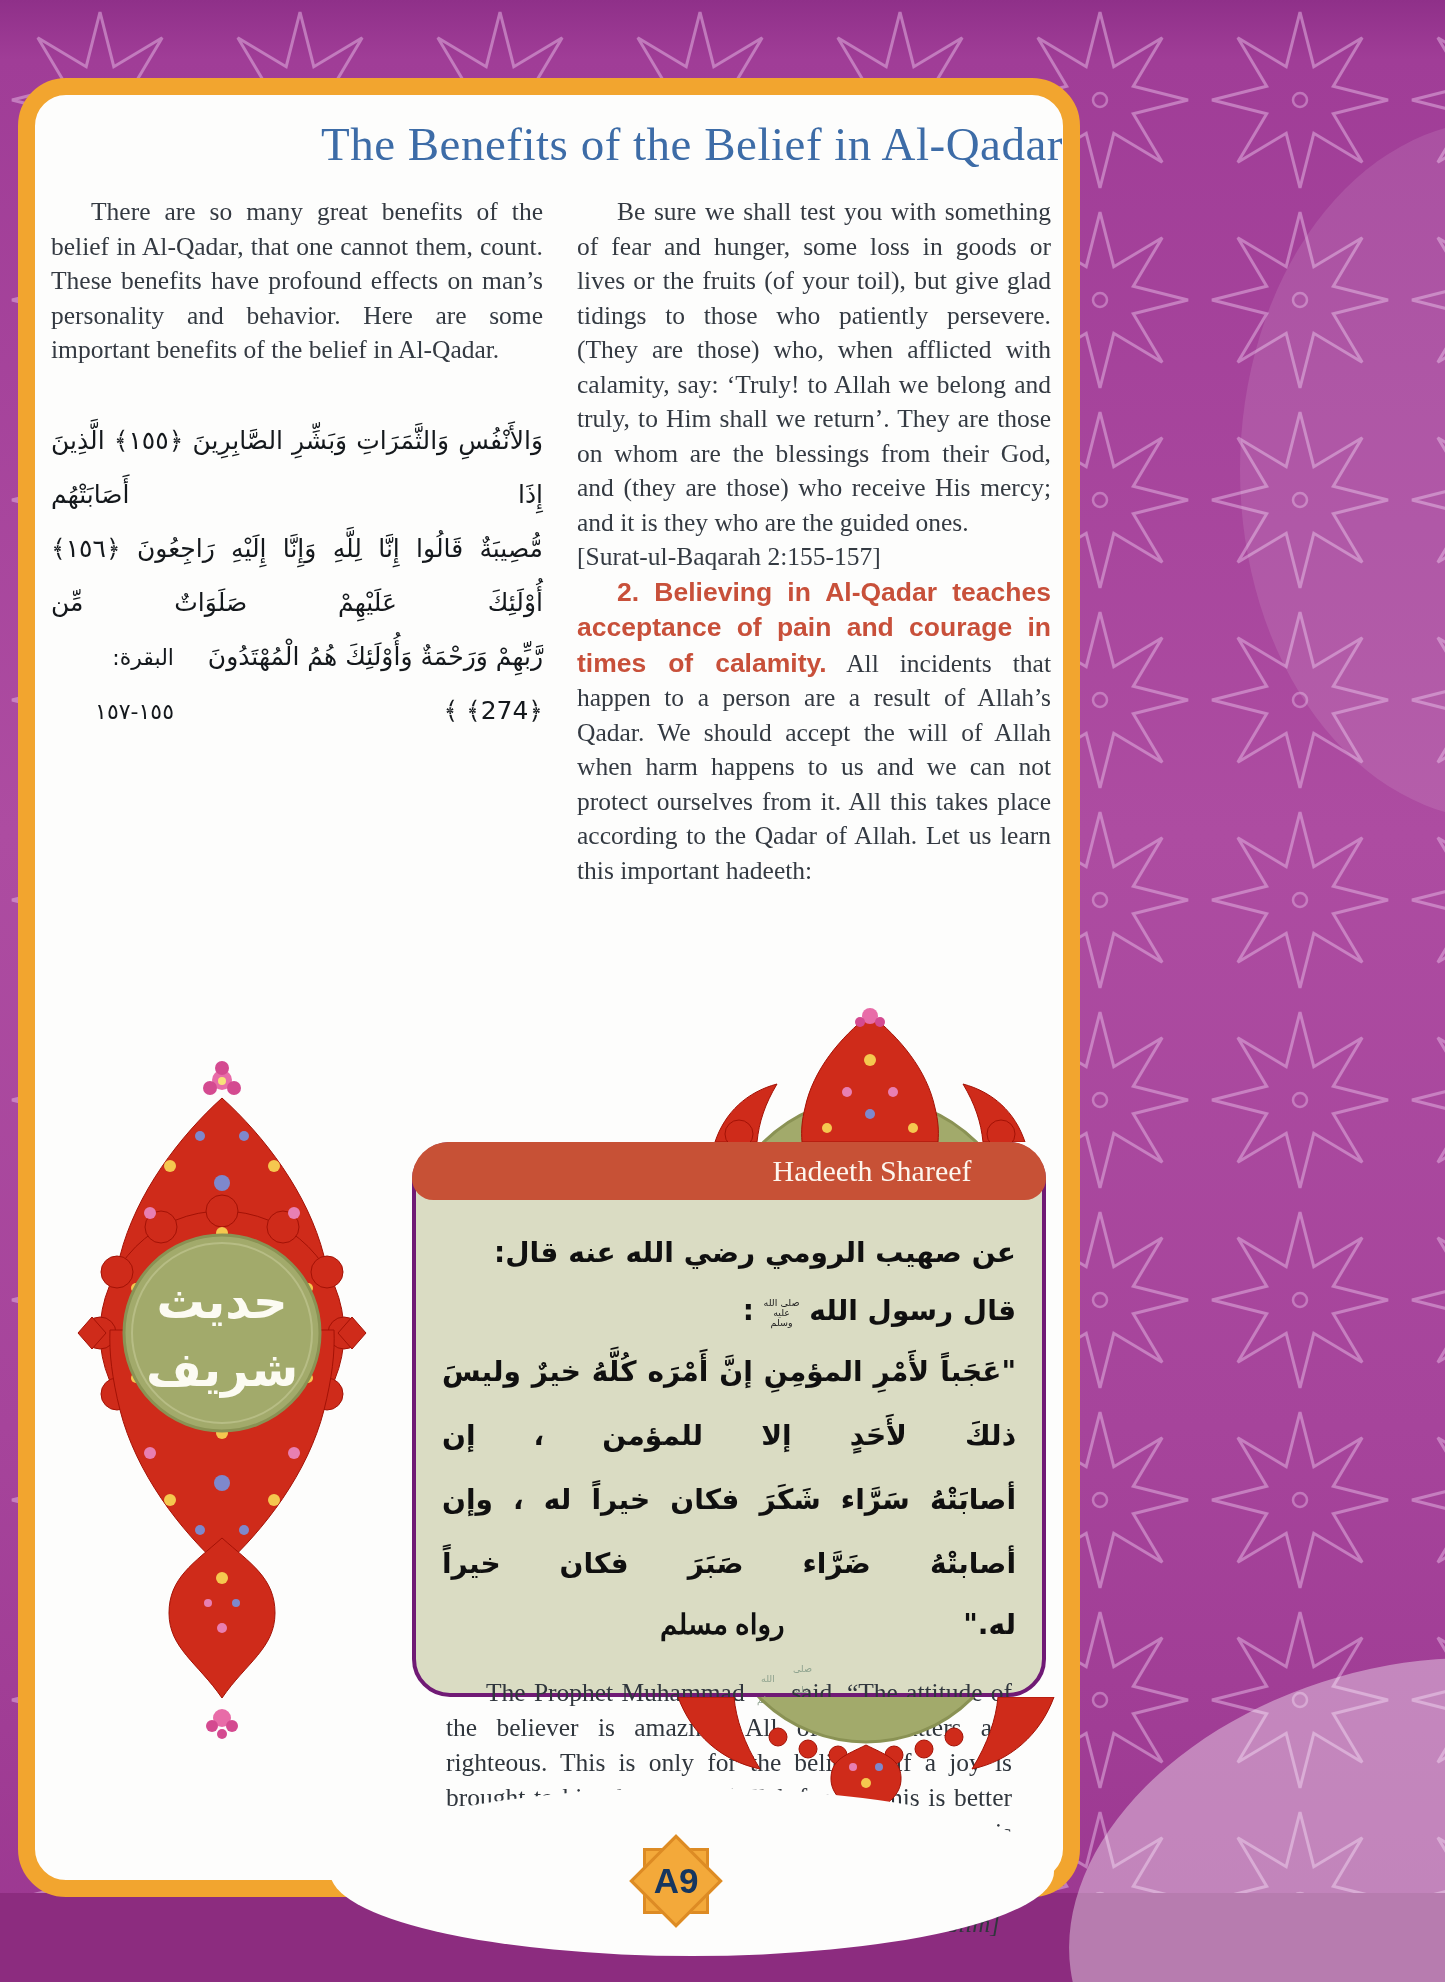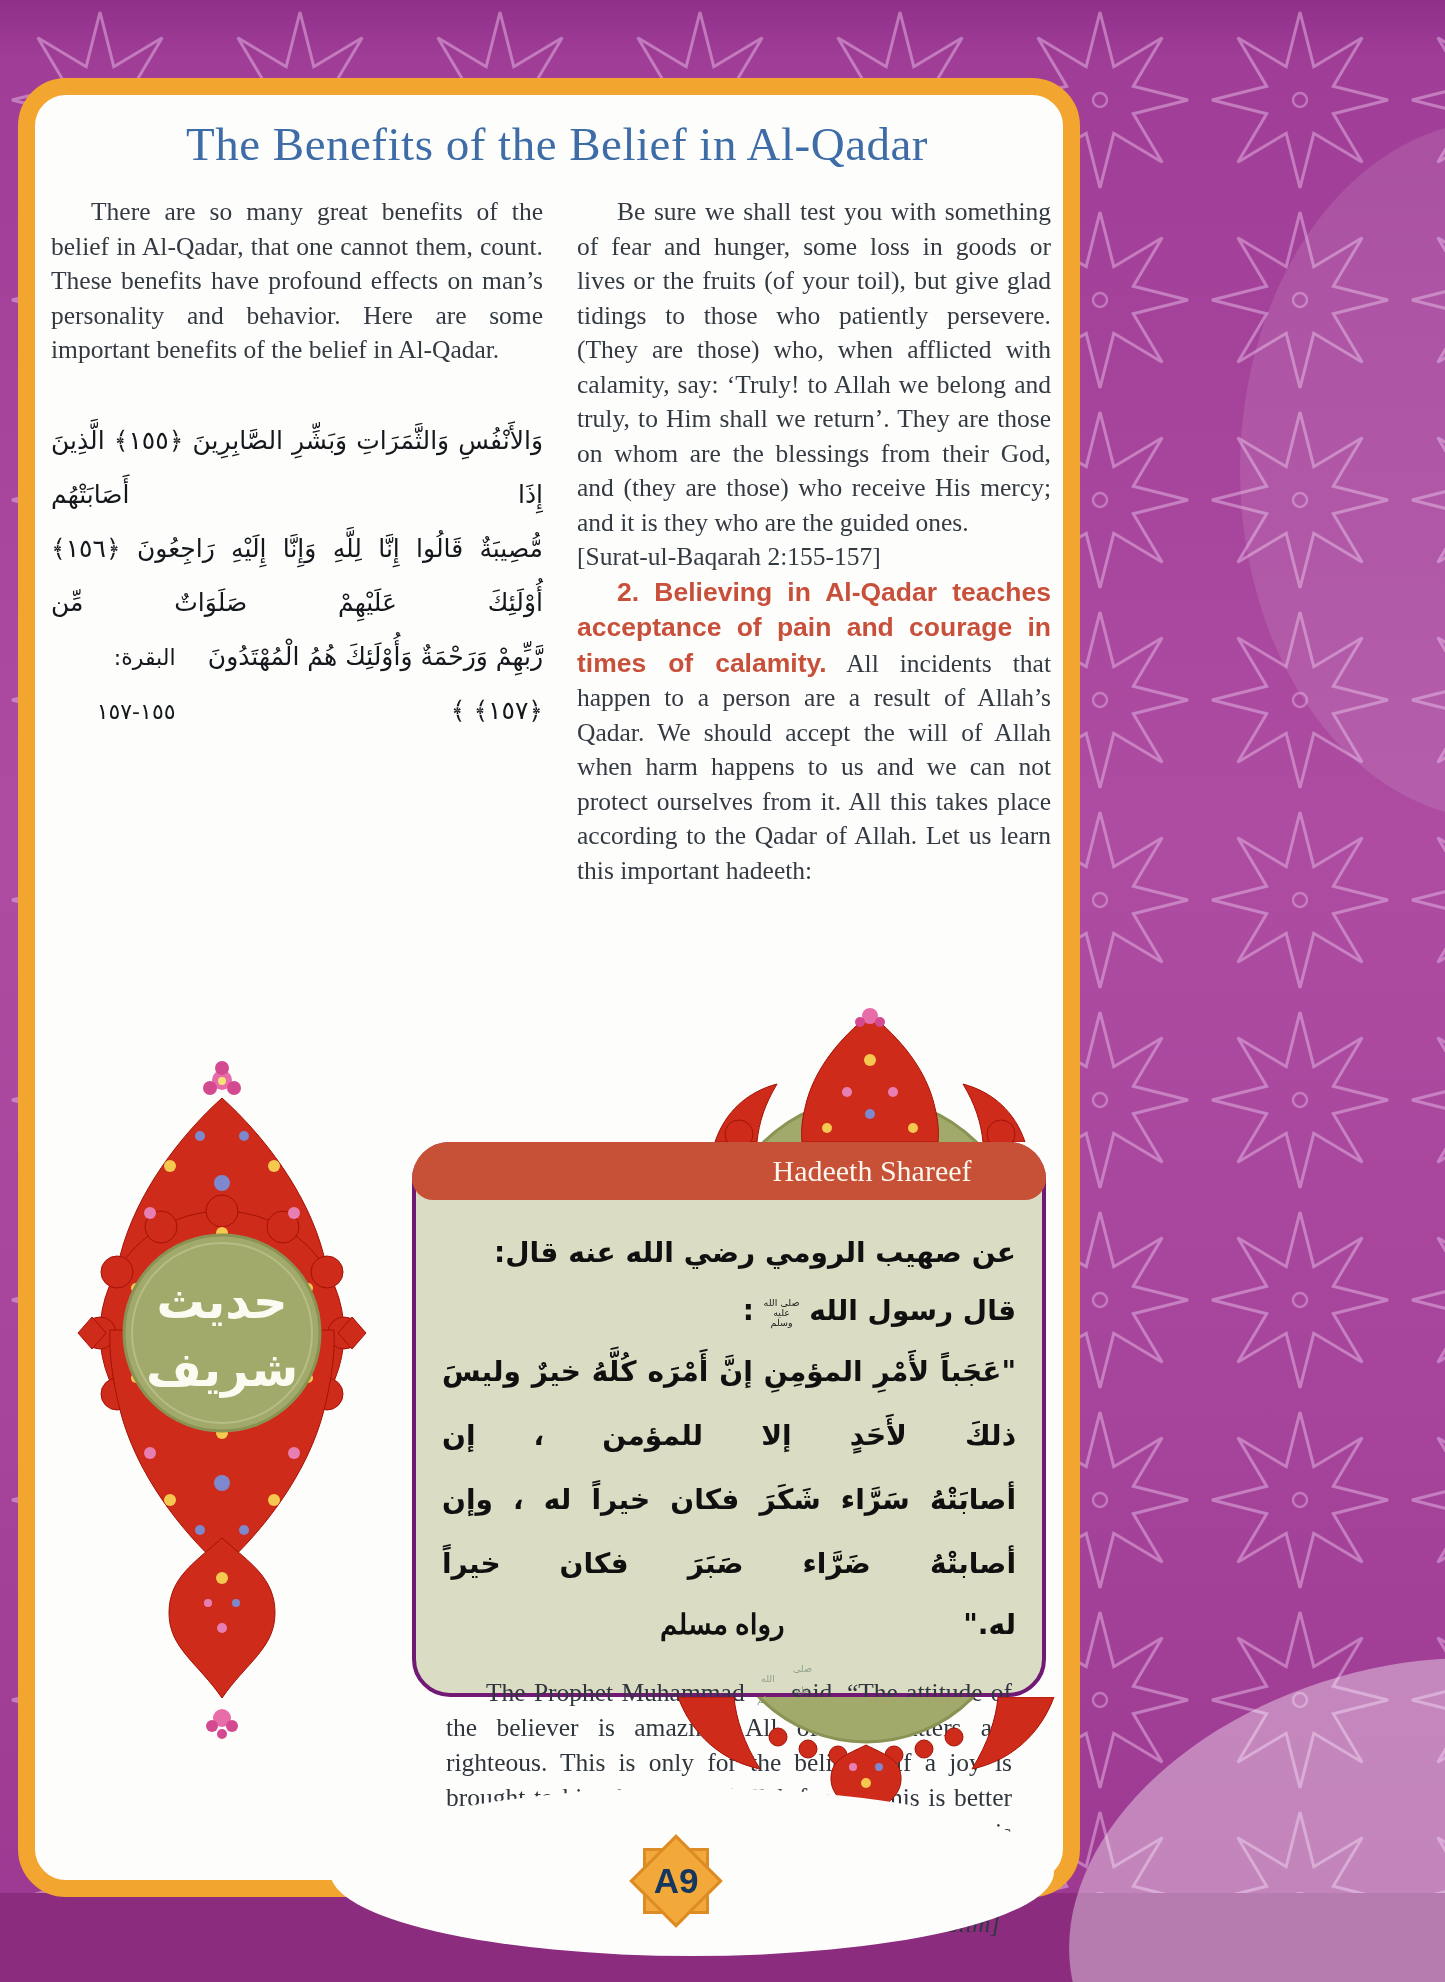--- a/index.html
+++ b/index.html
@@ -19,7 +19,7 @@
     position:absolute;left:18px;top:78px;width:1062px;height:1819px;box-sizing:border-box;
     background:#fdfdfc;border:17px solid #f2a52f;border-radius:48px;
   }
-  .page-title{position:absolute;left:8px;top:22px;width:100%;text-align:center;
+  .page-title{position:absolute;left:0;top:22px;width:100%;text-align:right;
     font-size:47px;color:#3d6ca7;letter-spacing:.5px;}
 
   .col-l{position:absolute;left:16px;top:100px;width:492px;}

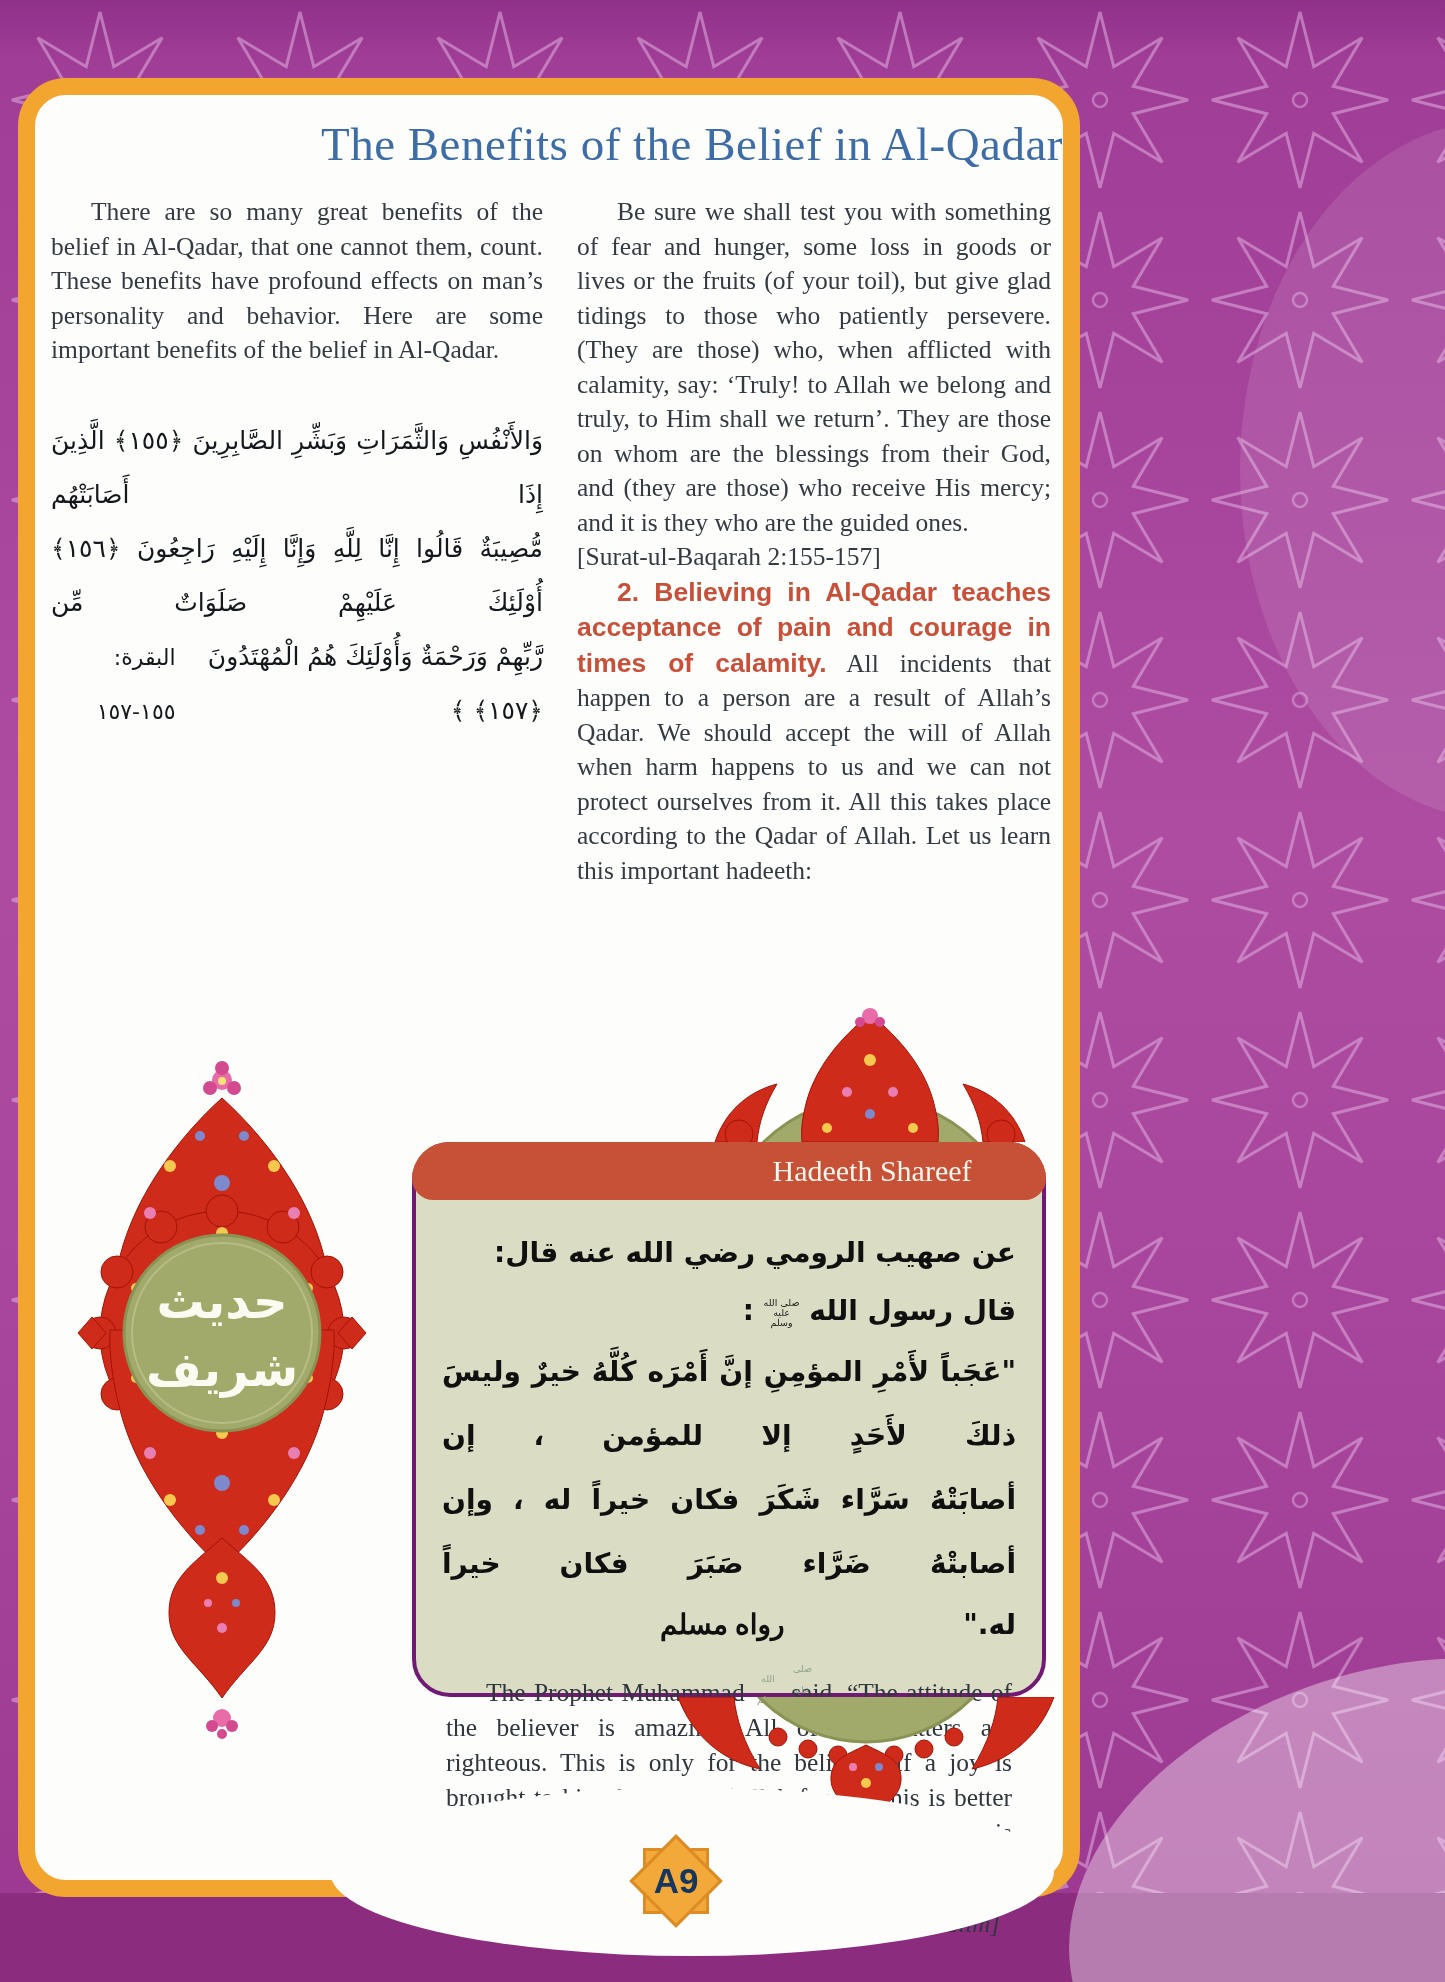--- a/index.html
+++ b/index.html
@@ -98,7 +98,7 @@
       <div class="vline">وَالأَنْفُسِ وَالثَّمَرَاتِ وَبَشِّرِ الصَّابِرِينَ ﴿١٥٥﴾ الَّذِينَ إِذَا أَصَابَتْهُم</div>
       <div class="vline">مُّصِيبَةٌ قَالُوا إِنَّا لِلَّهِ وَإِنَّا إِلَيْهِ رَاجِعُونَ ﴿١٥٦﴾ أُوْلَئِكَ عَلَيْهِمْ صَلَوَاتٌ مِّن</div>
       <div class="vlast">
-        <span>رَّبِّهِمْ وَرَحْمَةٌ وَأُوْلَئِكَ هُمُ الْمُهْتَدُونَ ﴿١٥٧﴾ ﴾</span>
+        <span>رَّبِّهِمْ وَرَحْمَةٌ وَأُوْلَئِكَ هُمُ الْمُهْتَدُونَ ﴿274﴾ ﴾</span>
         <span class="vref">البقرة: ١٥٥-١٥٧</span>
       </div>
     </div>

